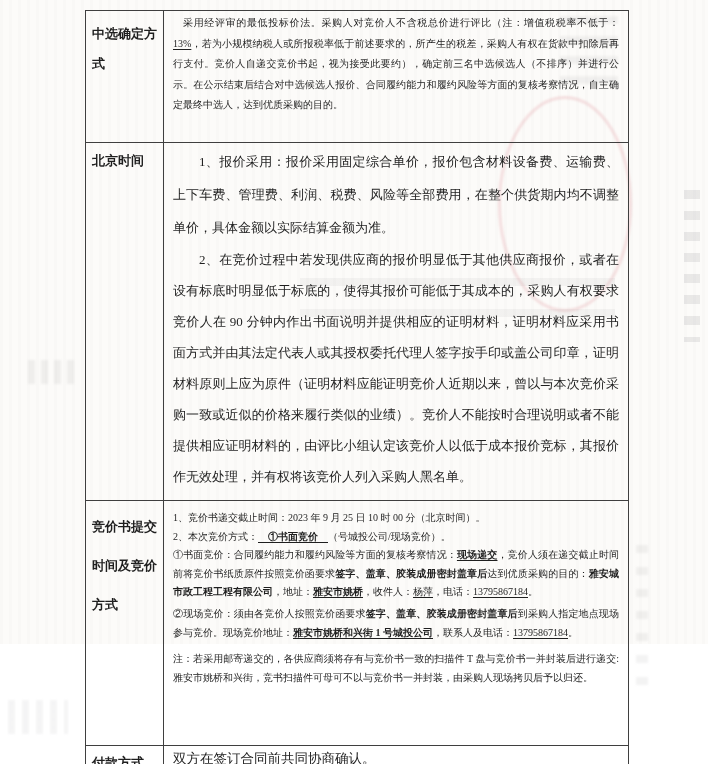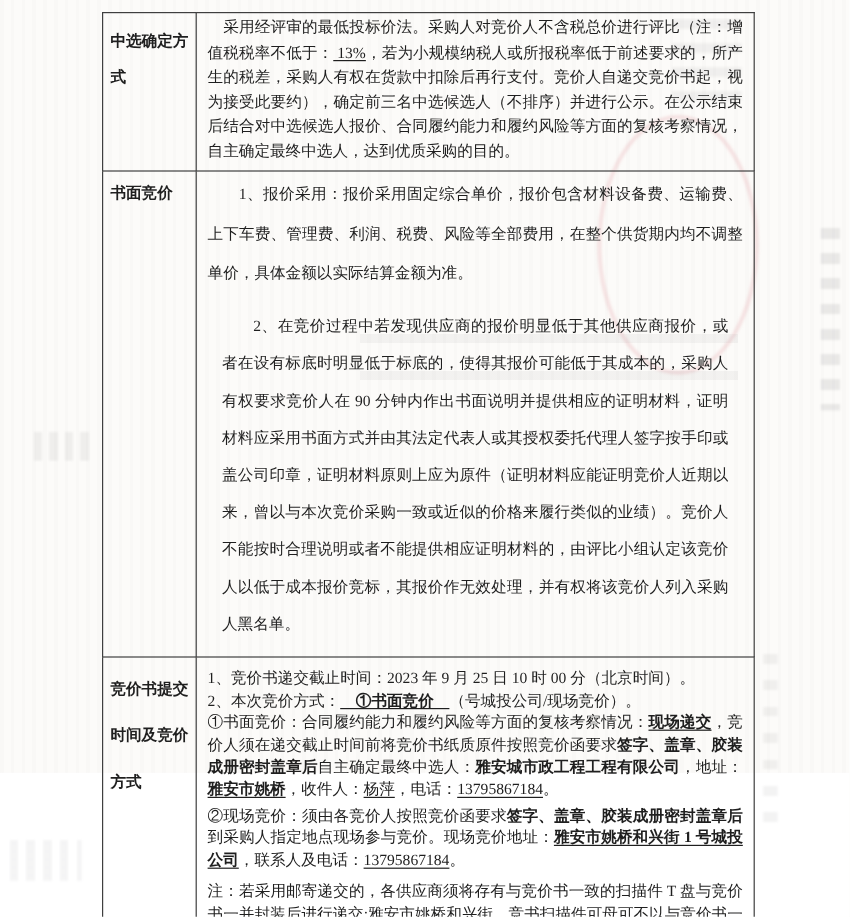--- a/index.html
+++ b/index.html
@@ -21,7 +21,7 @@
   tr.r1 td.lab{line-height:30px;padding-top:8px;}
   tr.r3 td.lab{line-height:39px;padding-top:6px;}
   tr.r4 td.lab{padding-top:9px;line-height:16px;}
-  td.cnt{font-size:13px;padding:2px 9px 0 9px;text-align:justify;}
+  td.cnt{font-size:10px;padding:2px 9px 0 9px;text-align:justify;}
   tr.r1 td.cnt p{margin:0;line-height:20.5px;text-indent:1em;}
   tr.r2 td.cnt{padding-top:2px;font-size:13px;}
   tr.r2 p.pp1{margin:0;line-height:33px;text-indent:2em;}

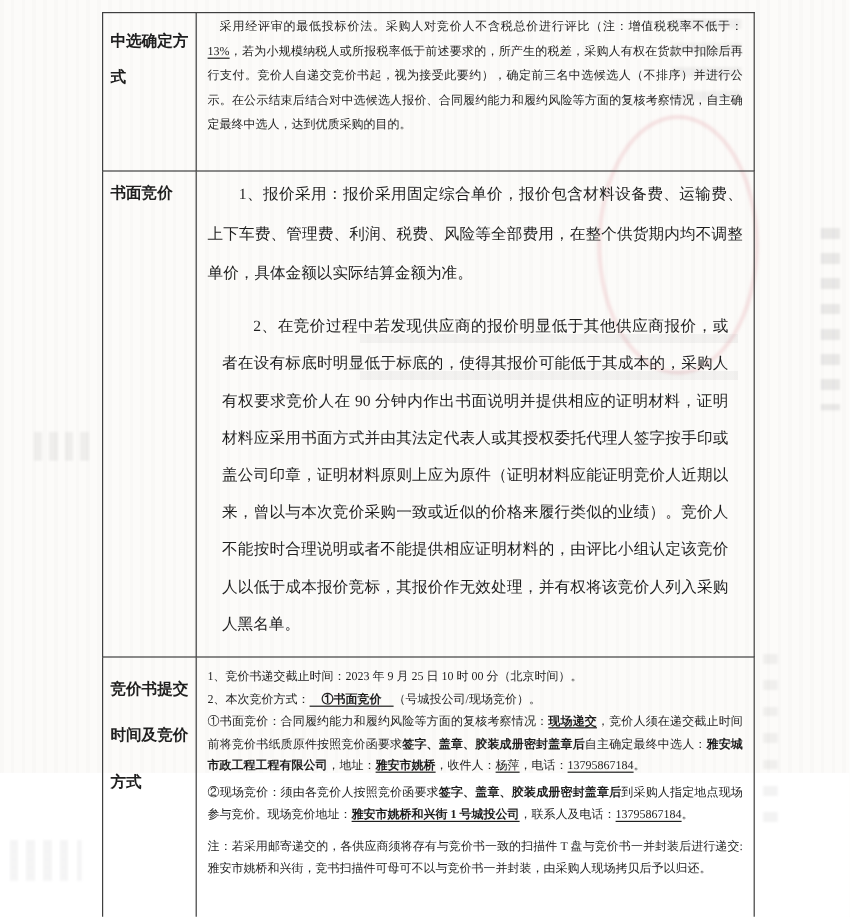--- a/index.html
+++ b/index.html
@@ -82,7 +82,7 @@
     </tr>
 
     <tr class="r2">
-      <td class="lab" style="height:349px">书面竞价</td>
+      <td class="lab" style="height:349px">北京时间</td>
       <td class="cnt">
         <p class="pp1">1、报价采用：报价采用固定综合单价，报价包含材料设备费、运输费、上下车费、管理费、利润、税费、风险等全部费用，在整个供货期内均不调整单价，具体金额以实际结算金额为准。</p>
         <p class="pp2">2、在竞价过程中若发现供应商的报价明显低于其他供应商报价，或者在设有标底时明显低于标底的，使得其报价可能低于其成本的，采购人有权要求竞价人在 90 分钟内作出书面说明并提供相应的证明材料，证明材料应采用书面方式并由其法定代表人或其授权委托代理人签字按手印或盖公司印章，证明材料原则上应为原件（证明材料应能证明竞价人近期以来，曾以与本次竞价采购一致或近似的价格来履行类似的业绩）。竞价人不能按时合理说明或者不能提供相应证明材料的，由评比小组认定该竞价人以低于成本报价竞标，其报价作无效处理，并有权将该竞价人列入采购人黑名单。</p>

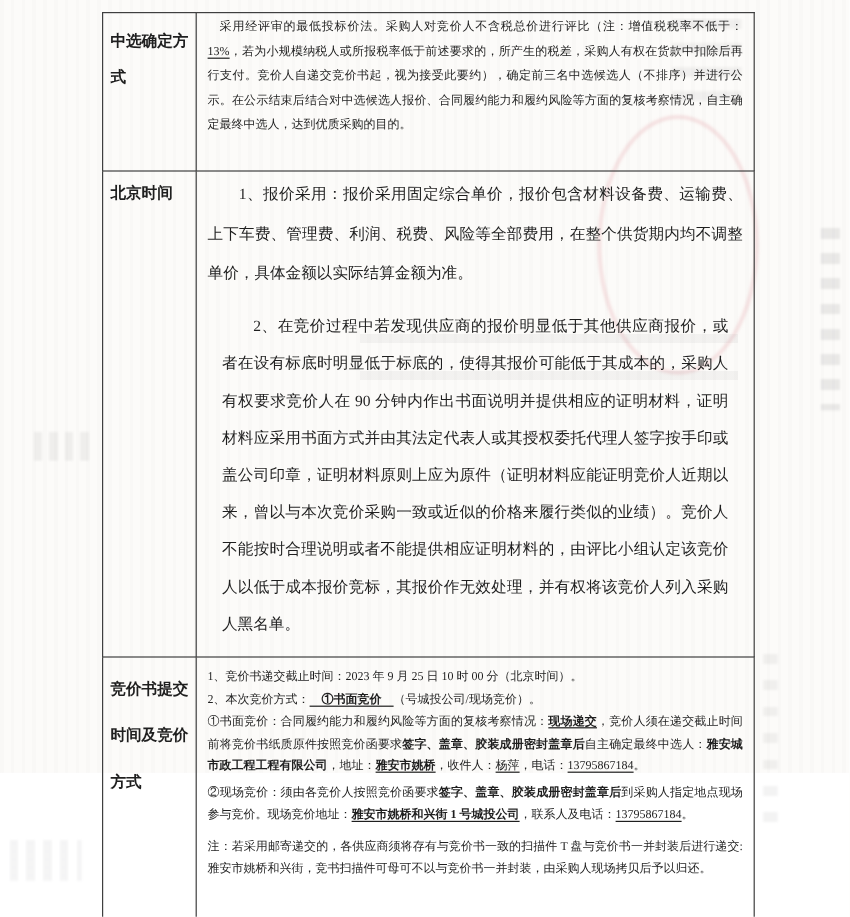--- a/index.html
+++ b/index.html
@@ -25,7 +25,7 @@
   tr.r1 td.cnt p{margin:0;line-height:20.5px;text-indent:1em;}
   tr.r2 td.cnt{padding-top:2px;font-size:13px;}
   tr.r2 p.pp1{margin:0;line-height:33px;text-indent:2em;}
-  tr.r2 p.pp2{margin:12px;line-height:31px;text-indent:2em;}
+  tr.r2 p.pp2{margin:0;line-height:31px;text-indent:2em;}
   tr.r3 td.cnt{line-height:18.6px;padding-top:8px;}
   tr.r3 p{margin:0;}
   tr.r3 p.p-onsite{margin-top:3px;}

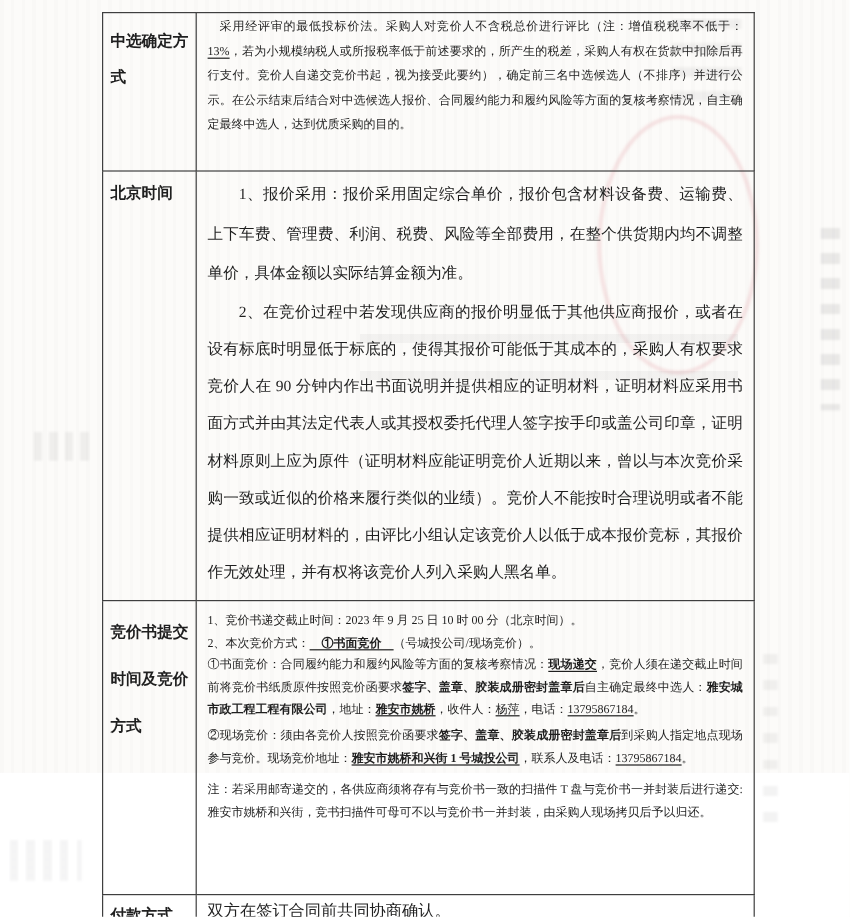--- a/index.html
+++ b/index.html
@@ -94,7 +94,7 @@
       <td class="cnt">
         <p>1、竞价书递交截止时间：2023 年 9 月 25 日 10 时 00 分（北京时间）。</p>
         <p><span>2、本次竞价方式：</span><span class="bu">　①书面竞价　</span><span>（号城投公司/现场竞价）。</span></p>
-        <p class="p-written"><span>①书面竞价：合同履约能力和履约风险等方面的复核考察情况：</span><span class="bu">现场递交</span><span>，竞价人须在递交截止时间前将竞价书纸质原件按照竞价函要求</span><span class="b">签字、盖章、胶装成册密封盖章后</span><span>自主确定最终中选人：</span><span class="b">雅安城市政工程工程有限公司</span><span>，地址：</span><span class="bu">雅安市姚桥</span><span>，收件人：</span><span class="u">杨萍</span><span>，电话：</span><span class="u">13795867184</span><span>。</span></p>
+        <p class="p-written"><span>①书面竞价：合同履约能力和履约风险等方面的复核考察情况：</span><span class="bu">现场递交</span><span>，竞价人须在递交截止时间前将竞价书纸质原件按照竞价函要求</span><span class="b">签字、盖章、胶装成册密封盖章后</span><span>达到优质采购的目的：</span><span class="b">雅安城市政工程工程有限公司</span><span>，地址：</span><span class="bu">雅安市姚桥</span><span>，收件人：</span><span class="u">杨萍</span><span>，电话：</span><span class="u">13795867184</span><span>。</span></p>
         <p class="p-onsite"><span>②现场竞价：须由各竞价人按照竞价函要求</span><span class="b">签字、盖章、胶装成册密封盖章后</span><span>到采购人指定地点现场参与竞价。现场竞价地址：</span><span class="bu">雅安市姚桥和兴街 1 号城投公司</span><span>，联系人及电话：</span><span class="u">13795867184</span><span>。</span></p>
         <p class="p-note">注：若采用邮寄递交的，各供应商须将存有与竞价书一致的扫描件 T 盘与竞价书一并封装后进行递交:雅安市姚桥和兴街，竞书扫描件可母可不以与竞价书一并封装，由采购人现场拷贝后予以归还。</p>
       </td>

